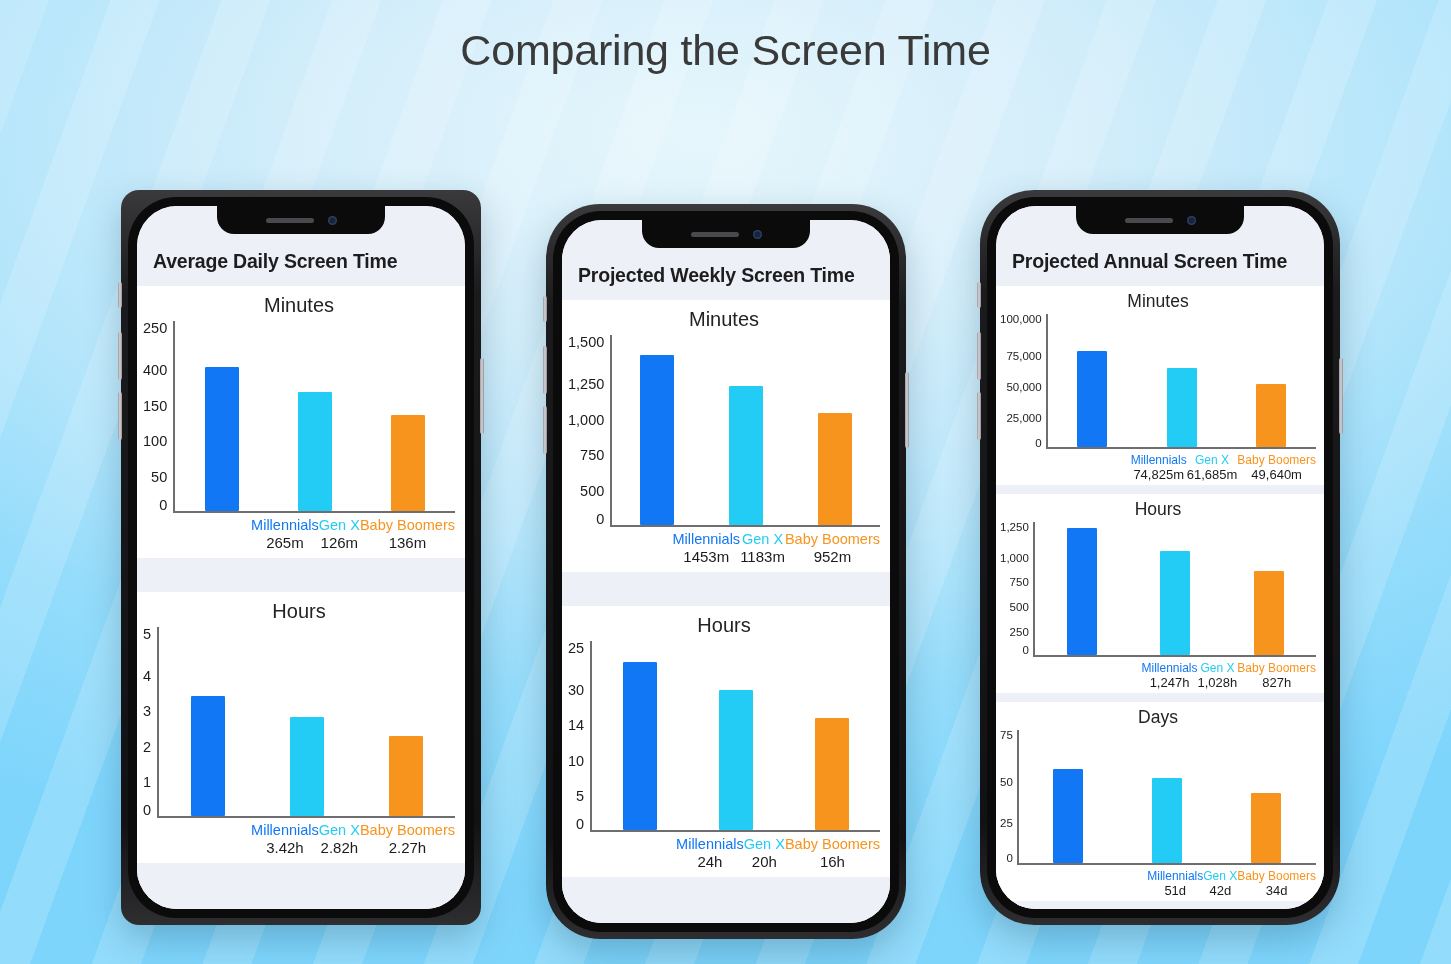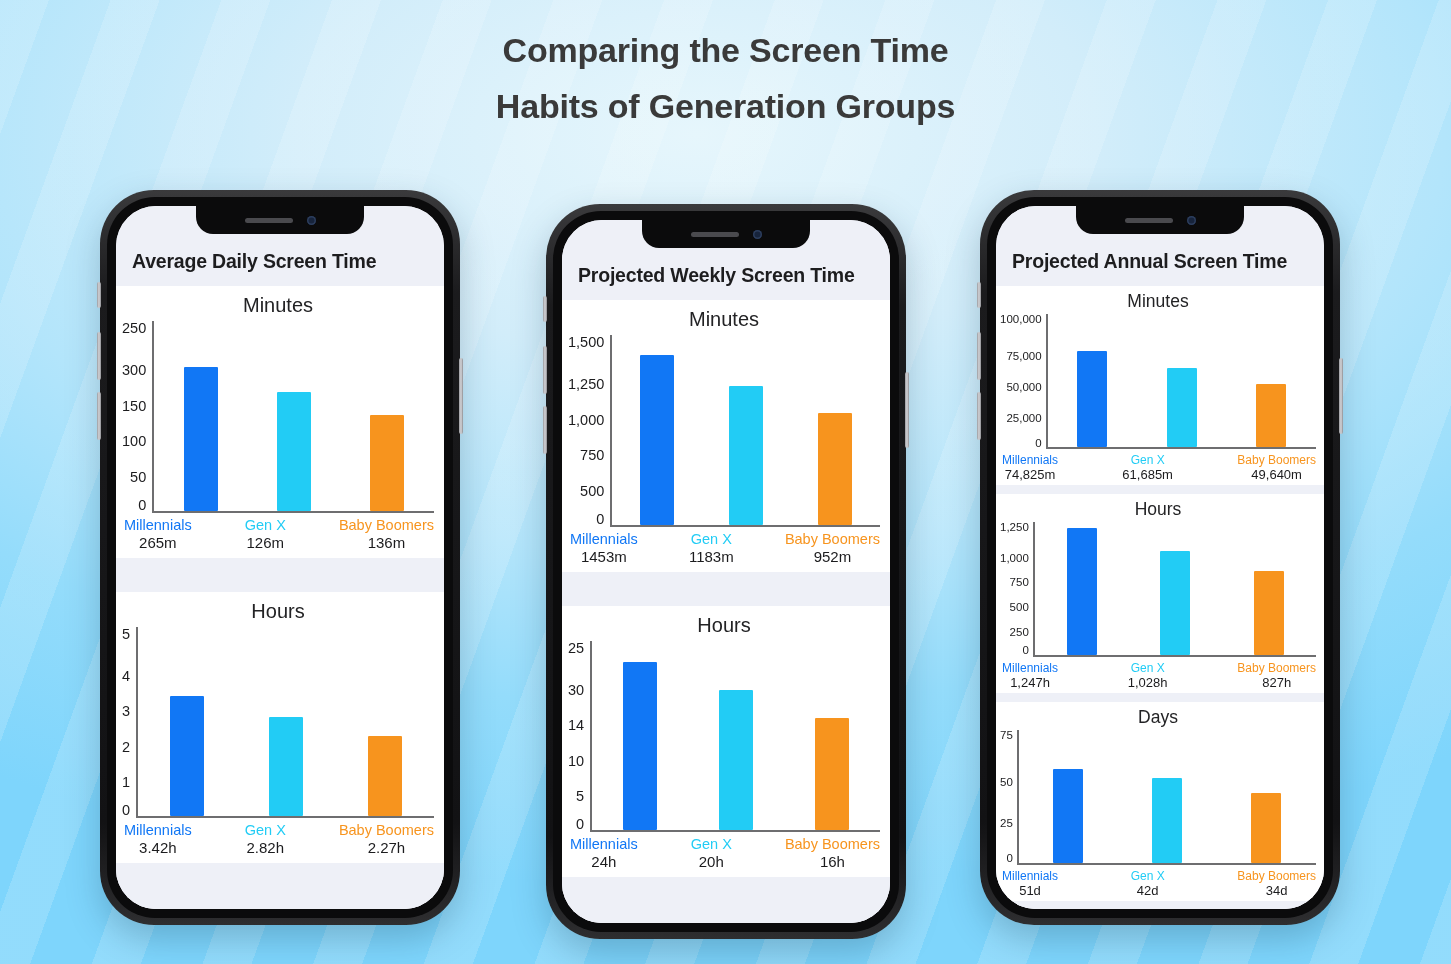--- a/index.html
+++ b/index.html
@@ -37,8 +37,8 @@
     text-align: center;
   }
   #title-block .tline {
-    font-size: 34px;
-    font-weight: bold;
+    font-size: 43px;
+    font-weight: normal;
     color: #3a3a3a;
     letter-spacing: -0.2px;
     line-height: 56px;

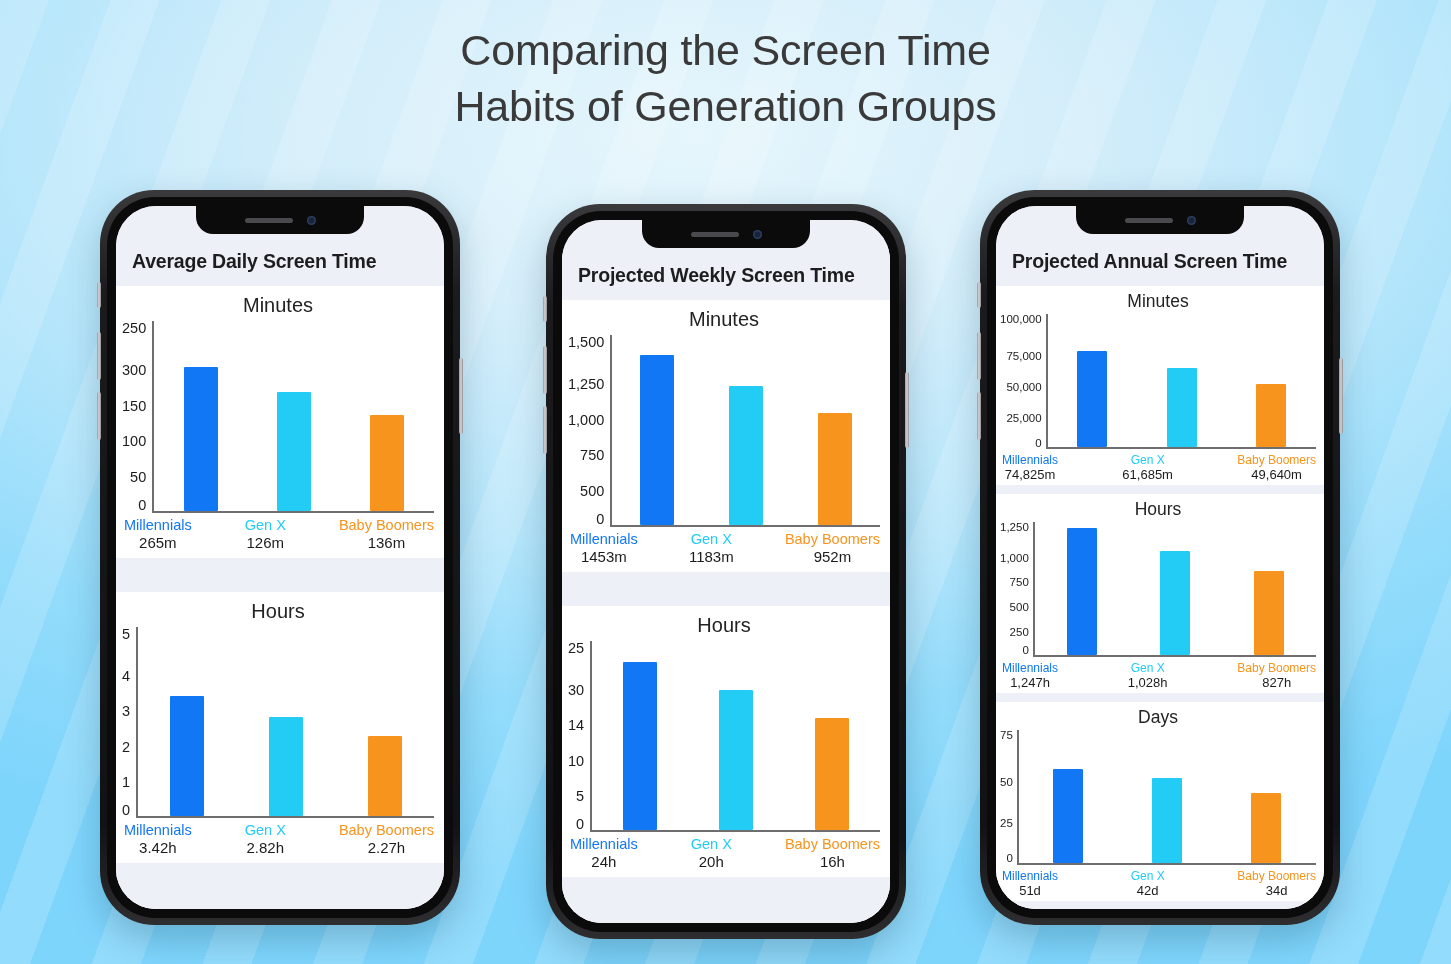--- a/index.html
+++ b/index.html
@@ -221,7 +221,6 @@
 
   <div id="title-block">
     <div class="tline">Comparing the Screen Time</div>
-    <div class="tline">Habits of Generation Groups</div>
   </div>
 
   <div id="phones-layer">

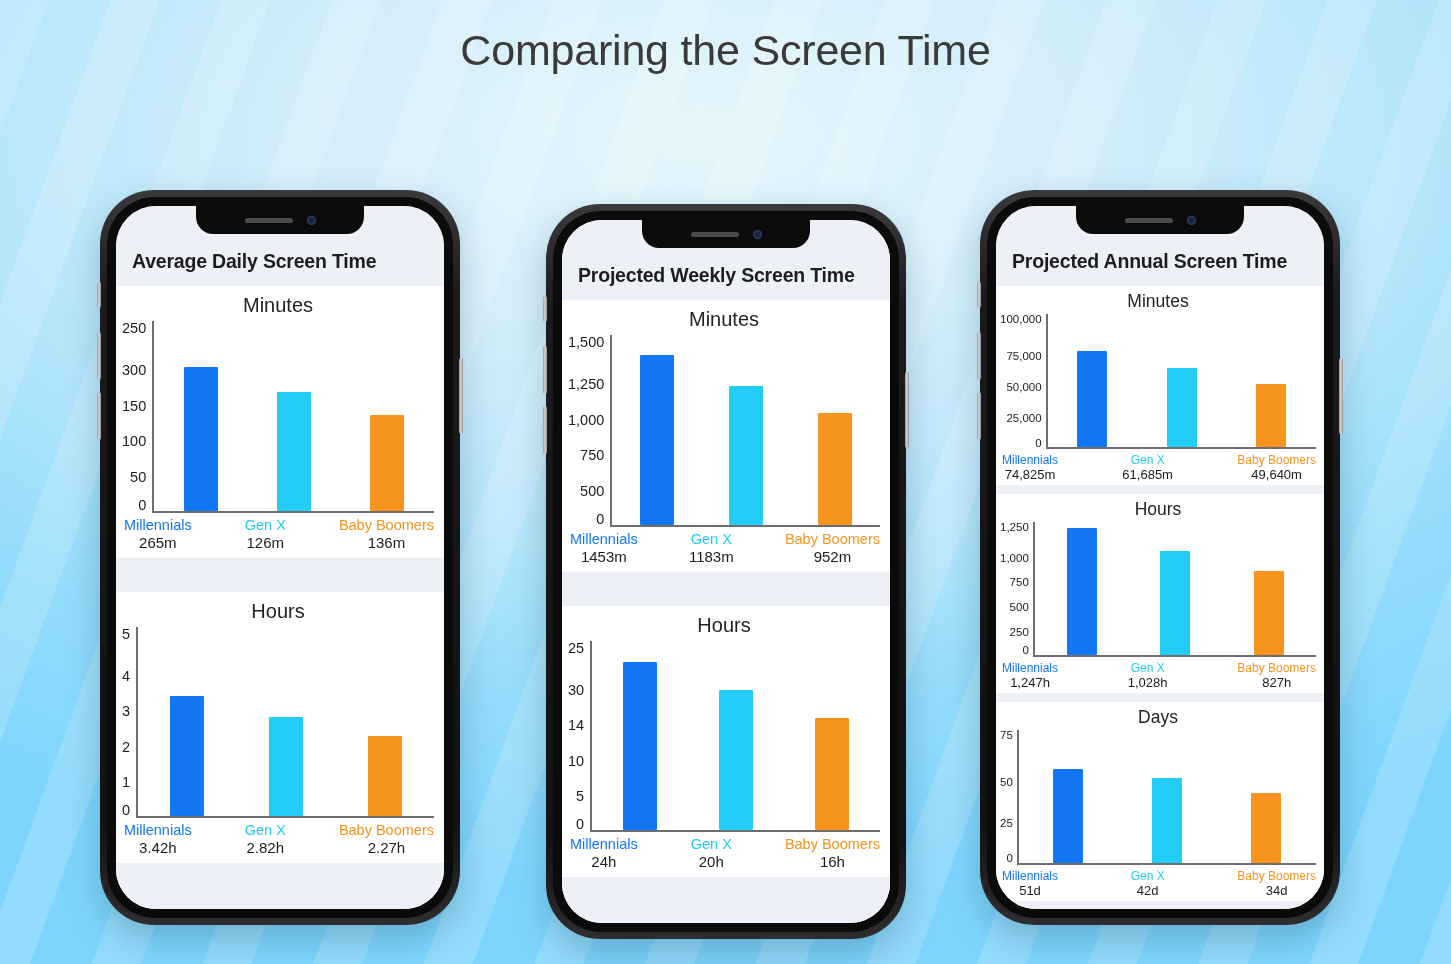--- a/index.html
+++ b/index.html
@@ -224,7 +224,7 @@
   </div>
 
   <div id="phones-layer">
-      <div class="phone" style="left: 100px; top: 190px;">
+      <div class="phone" style="left: 121px; top: 190px; border-radius: 18px;">
         <div class="phone-inner">
           <div class="screen">
             <div class="notch">

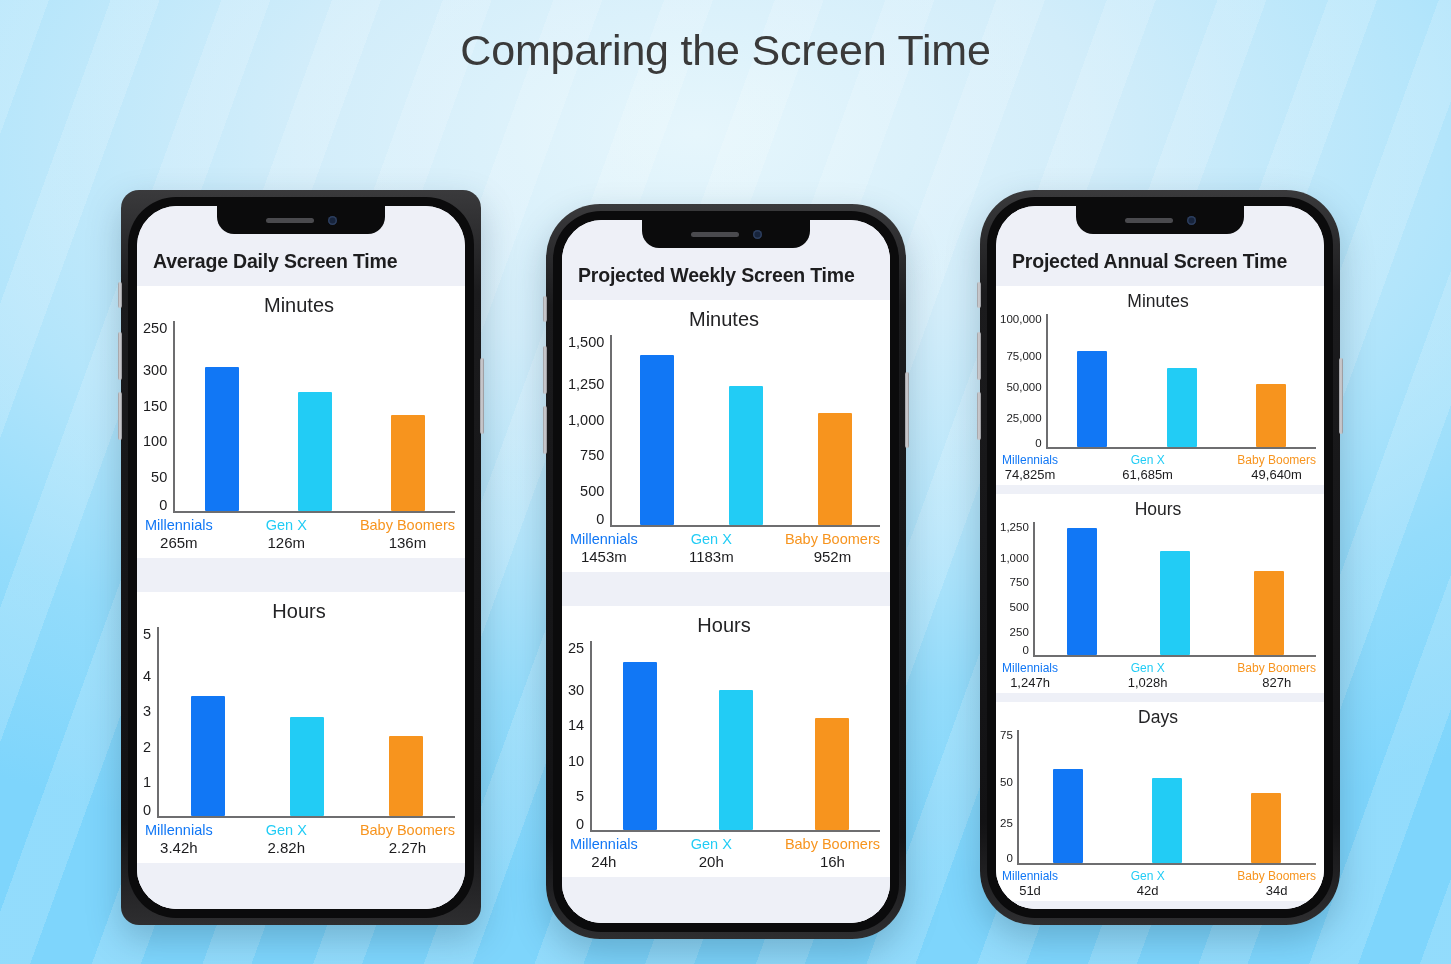--- a/index.html
+++ b/index.html
@@ -240,7 +240,7 @@
                 <div class="plot">
                   <div class="yaxis">
                     <div class="ytick">250</div>
-                    <div class="ytick">300</div>
+                    <div class="ytick">400</div>
                     <div class="ytick">150</div>
                     <div class="ytick">100</div>
                     <div class="ytick">50</div>

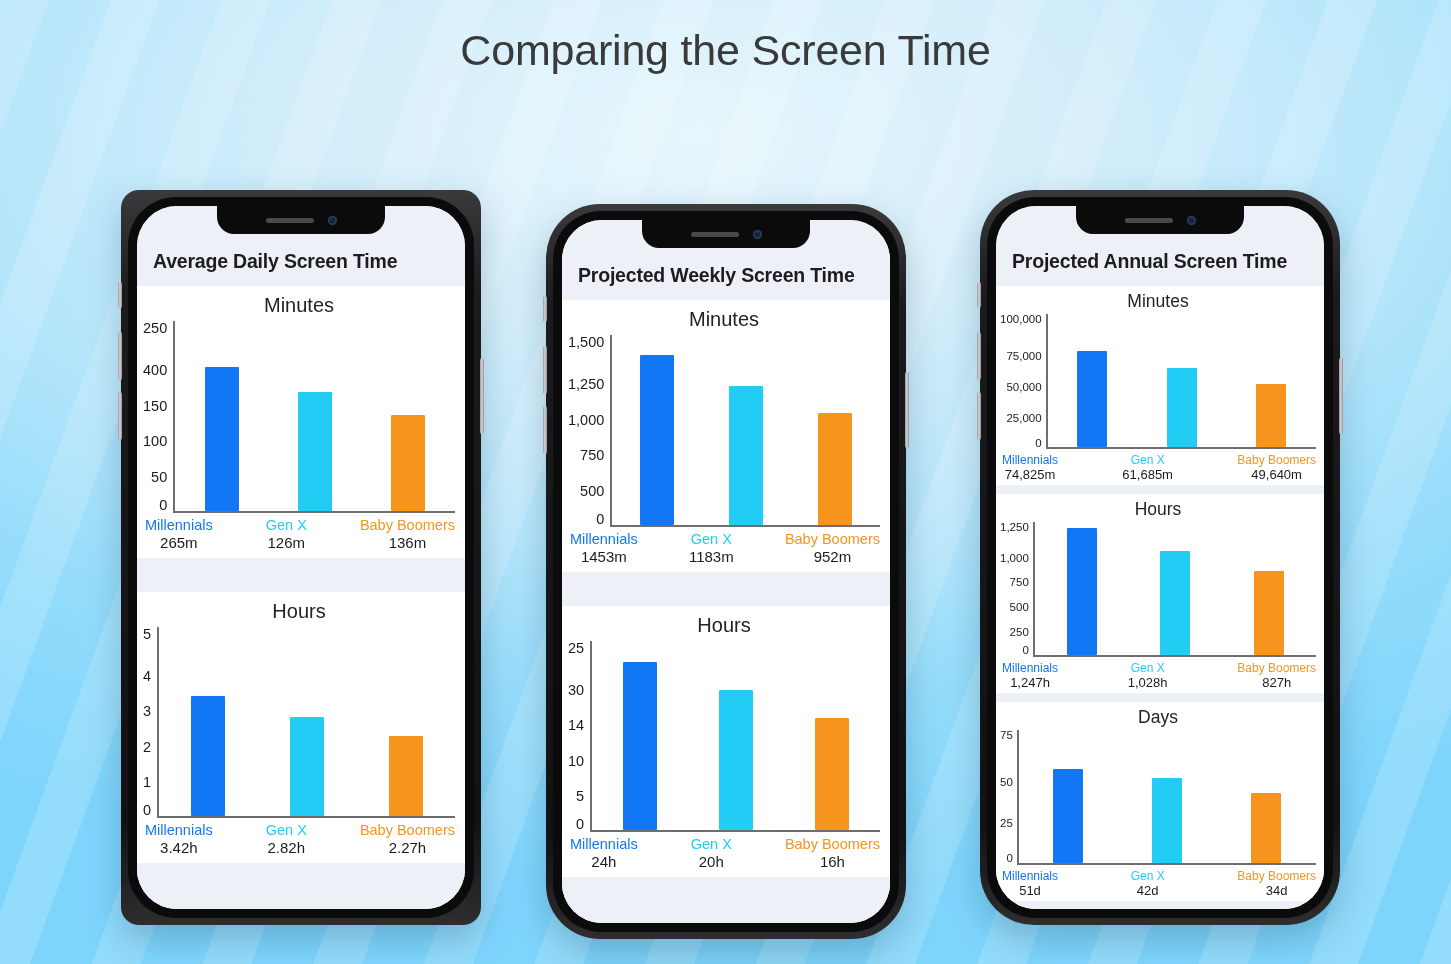--- a/index.html
+++ b/index.html
@@ -189,7 +189,7 @@
   .xlabels {
     flex: none;
     display: flex;
-    justify-content: space-between;
+    justify-content: flex-end;
     padding-top: 4px;
     padding-left: 2px;
   }

